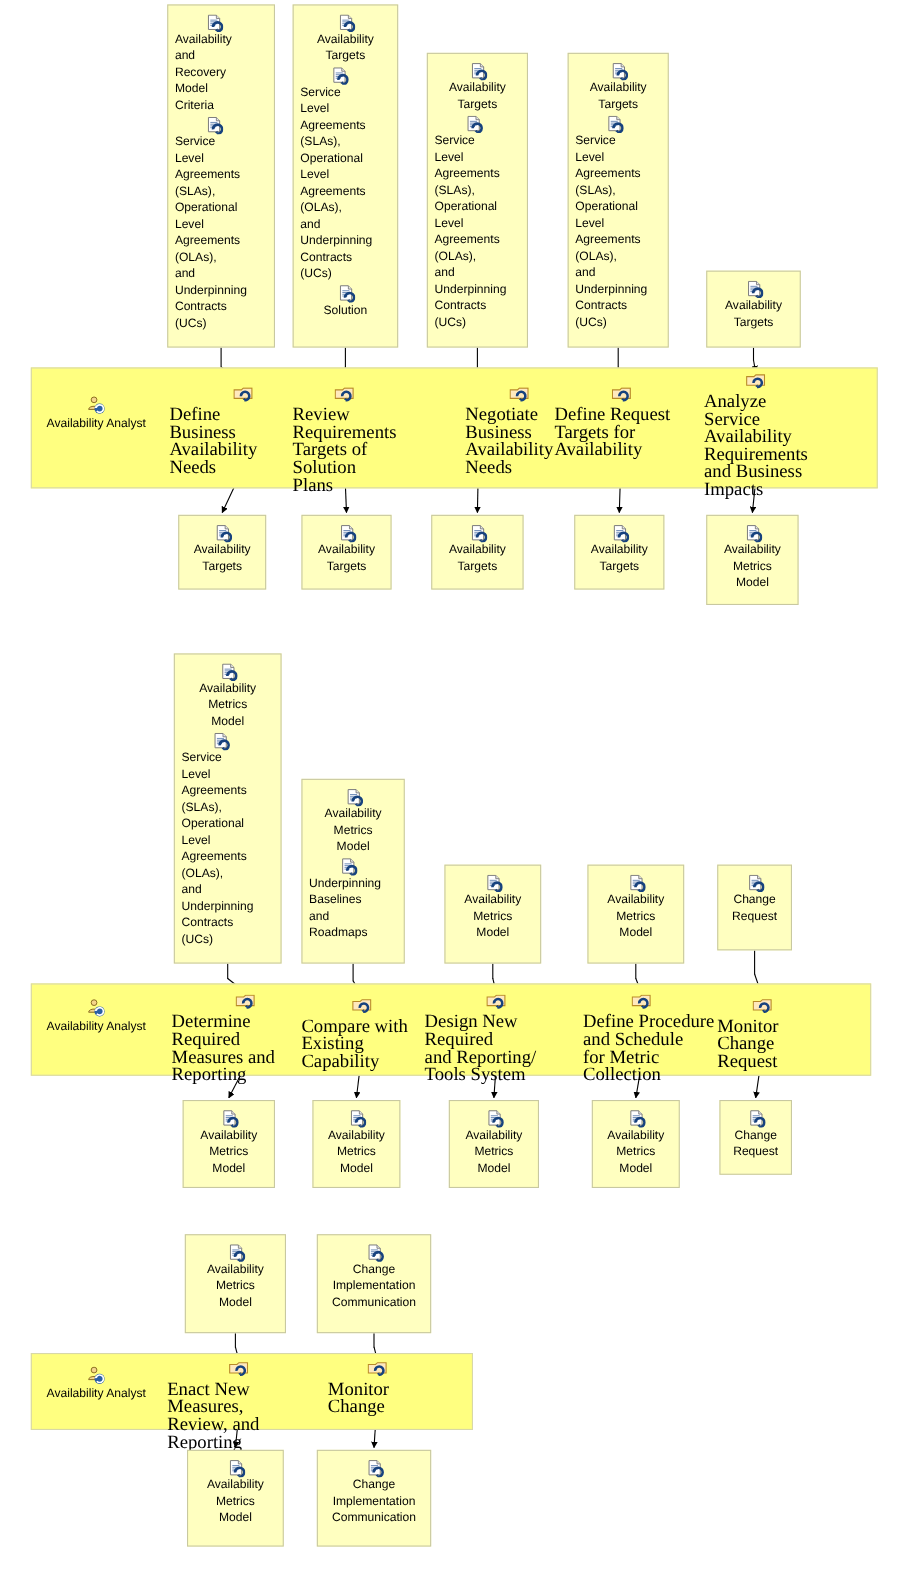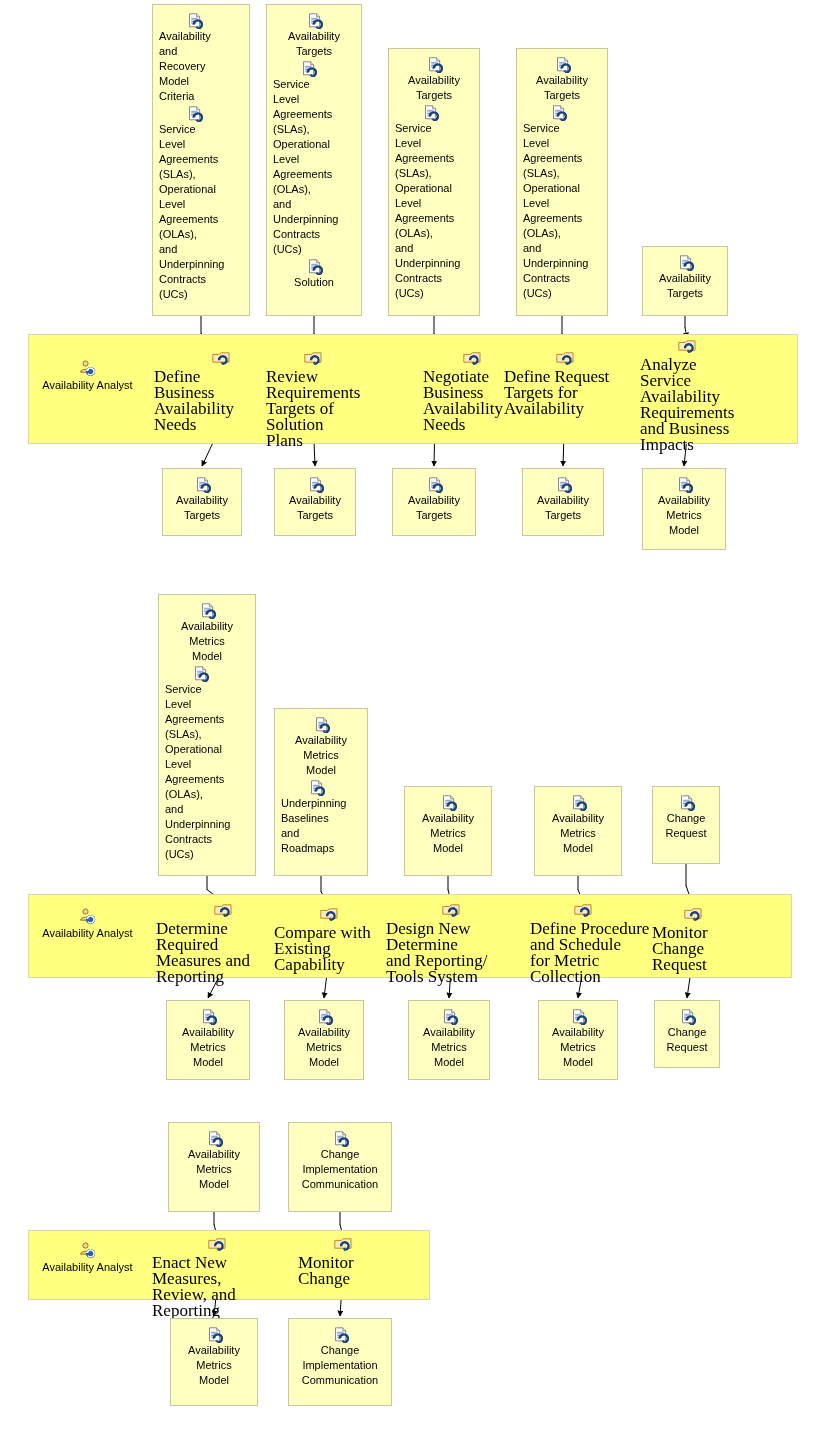--- a/index.html
+++ b/index.html
@@ -787,7 +787,7 @@
             <path d="M0.2 0.9 l2.1 1.5 l-2.4 1.4 z" fill="#17427e"></path>
           </g>
         </svg></span>
-      <span style="display:block">Design New Determine</span>
+      <span style="display:block">Design New Required</span>
       <span style="display:block">and Reporting/</span>
       <span style="display:block">Tools System</span>
     </div>

